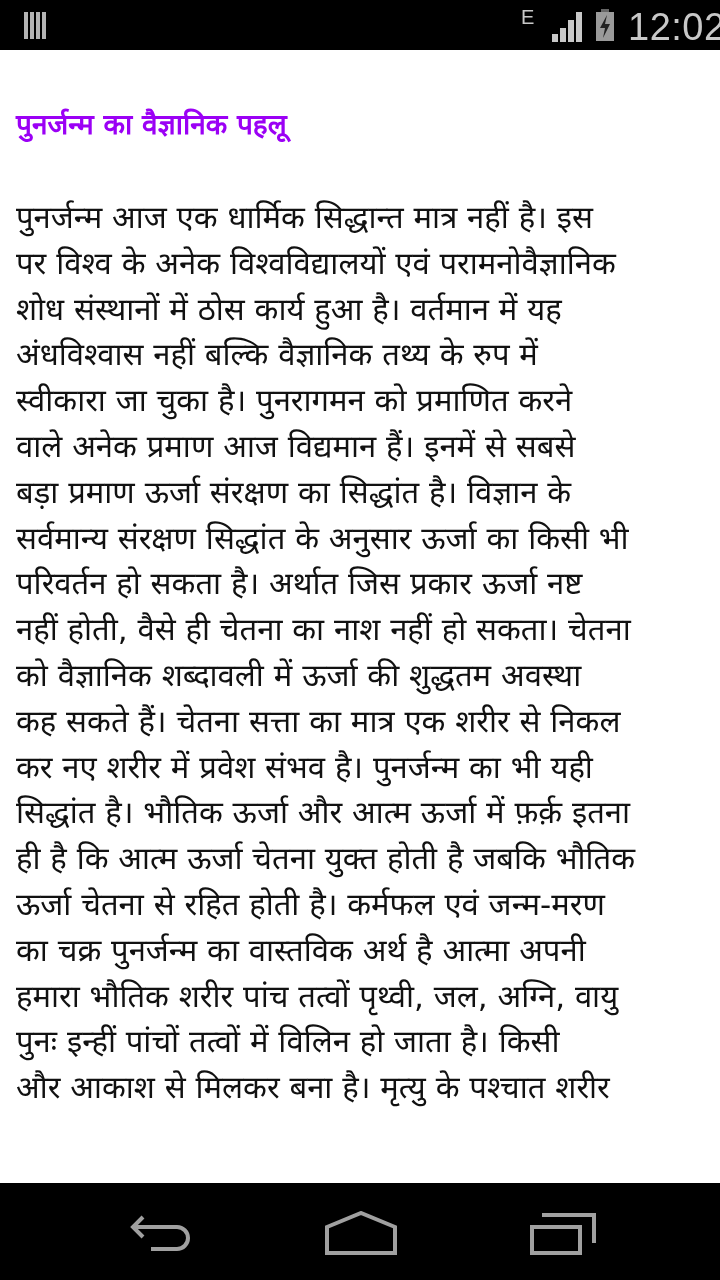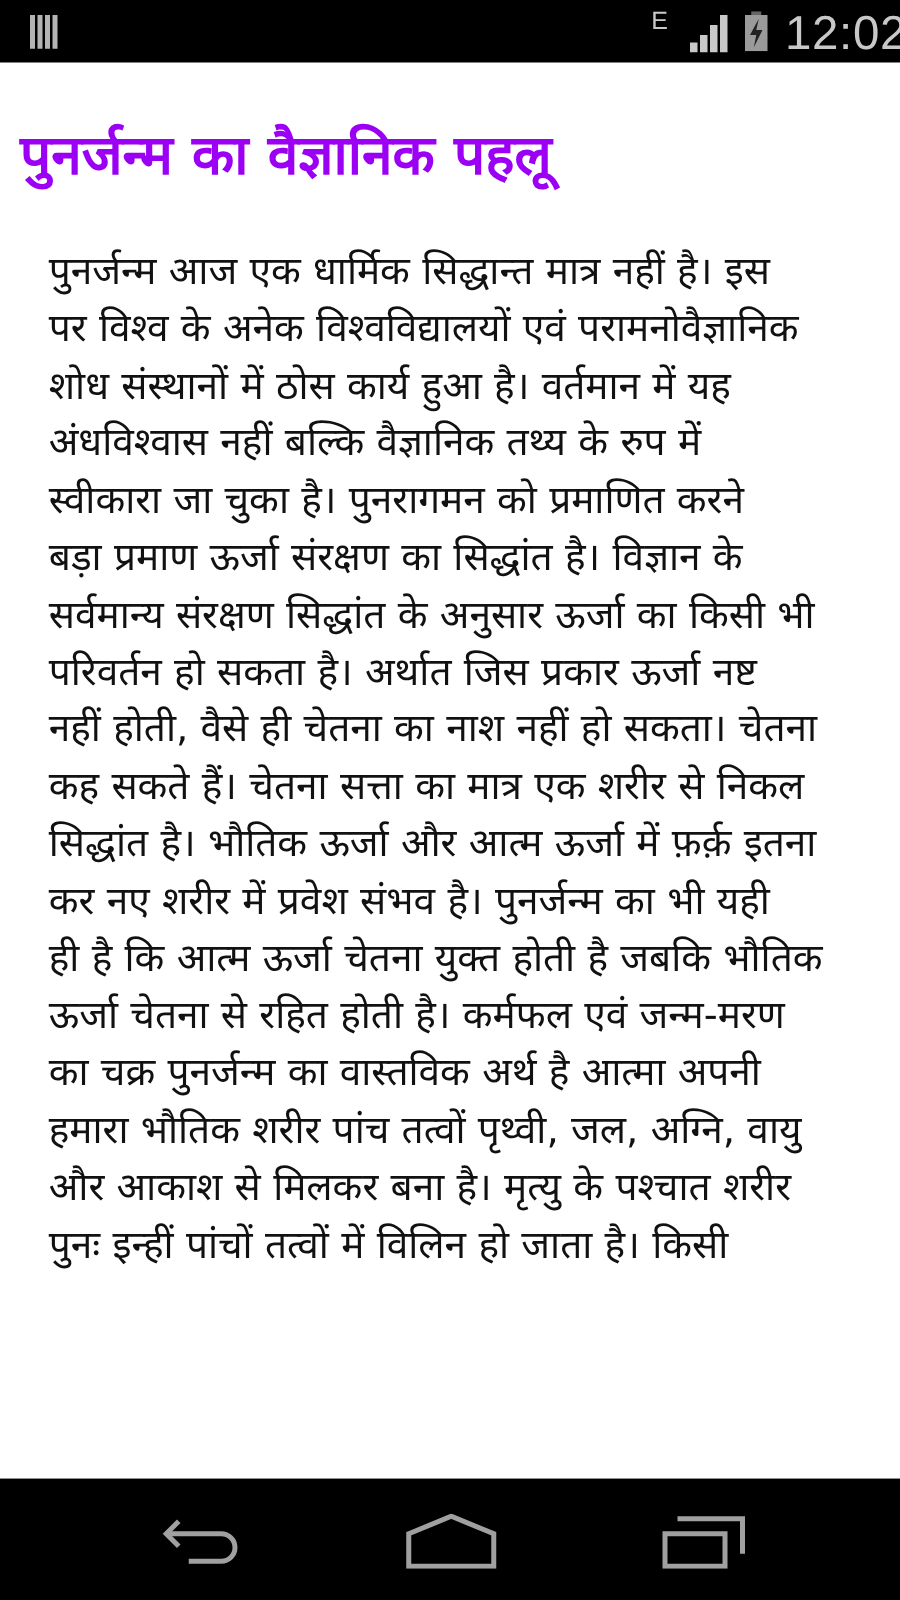--- a/index.html
+++ b/index.html
@@ -30,7 +30,7 @@
     background: #fff; overflow: hidden;
   }
   .title {
-    position: absolute; left: 16px; top: 40px; font-size: 44px; font-weight: bold;
+    position: absolute; left: 16px; top: 40px; font-size: 28px; font-weight: bold;
     color: #9b00f5; white-space: nowrap; line-height: 70px;
   }
   .body-text {

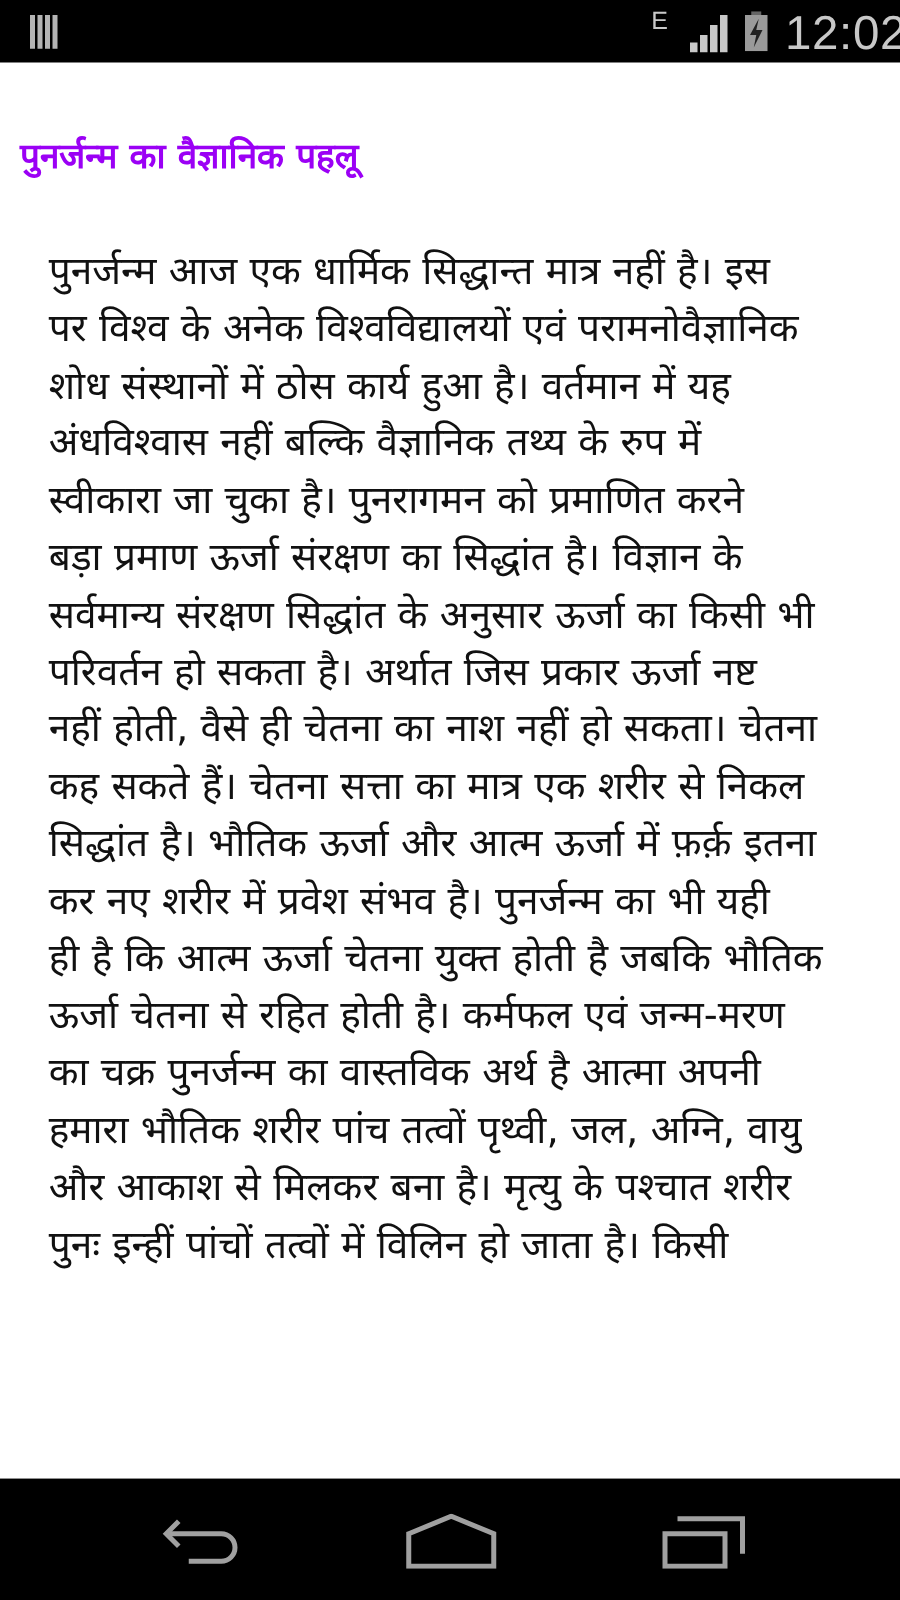--- a/index.html
+++ b/index.html
@@ -37,7 +37,7 @@
     position: absolute; left: 16px; top: 145px; width: 700px;
   }
   .body-text .line {
-    display: block; font-size: 31px; line-height: 45.8px; color: #111; white-space: nowrap; margin-left: 23px;
+    display: block; font-size: 31px; line-height: 45.8px; color: #111; white-space: nowrap;
   }
 
   .nav-bar {

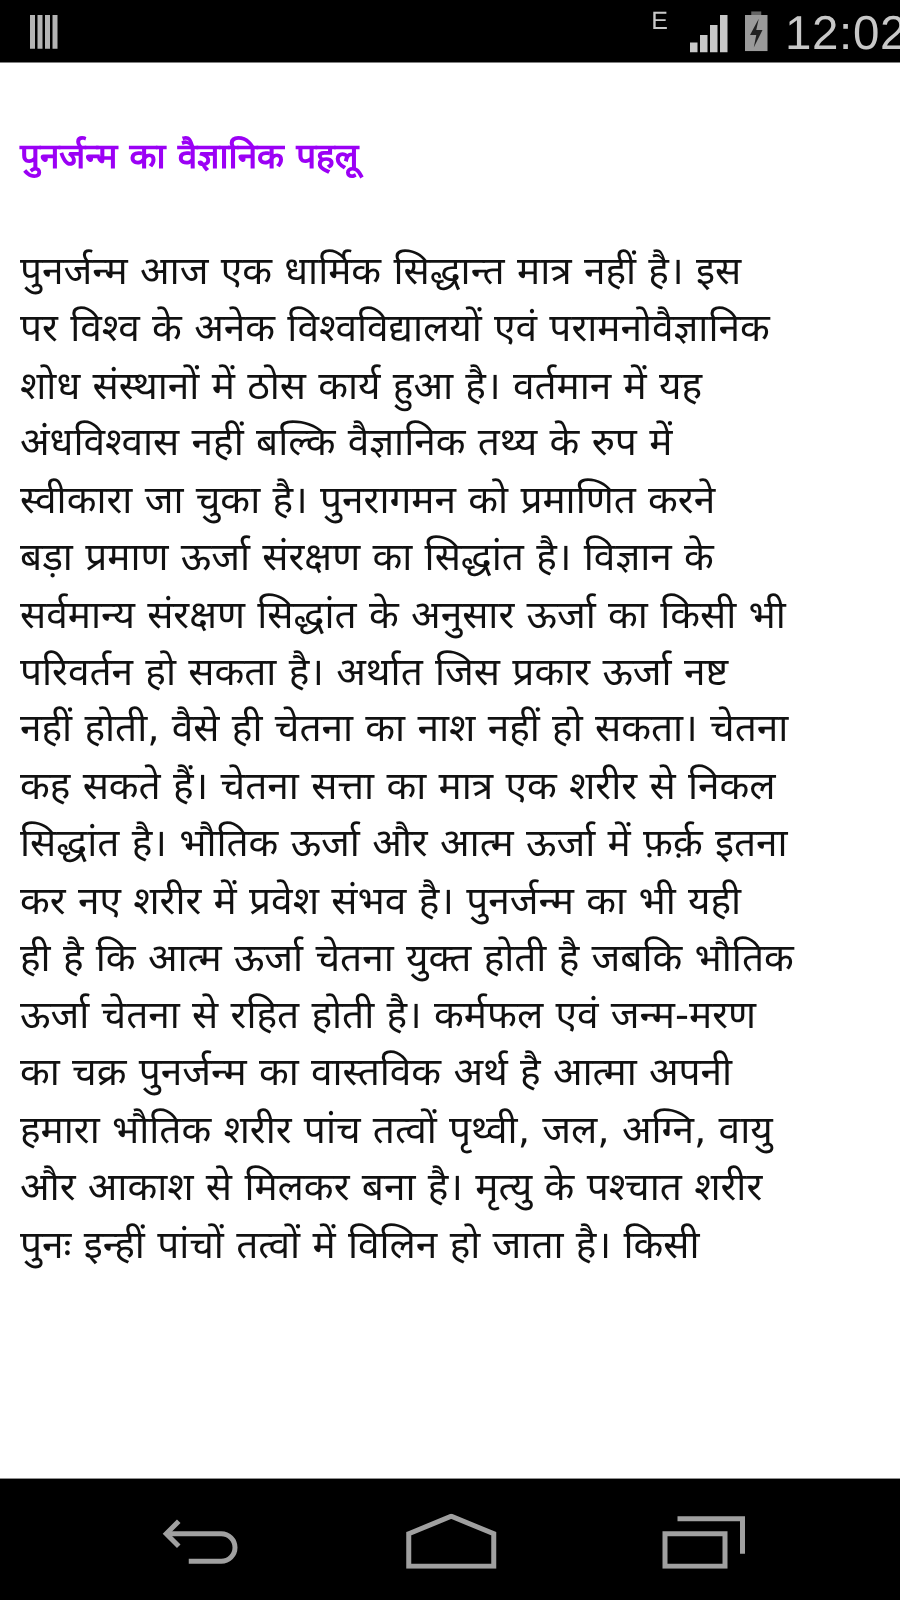--- a/index.html
+++ b/index.html
@@ -81,6 +81,7 @@
     <span class="line">शोध संस्थानों में ठोस कार्य हुआ है। वर्तमान में यह</span>
     <span class="line">अंधविश्वास नहीं बल्कि वैज्ञानिक तथ्य के रुप में</span>
     <span class="line">स्वीकारा जा चुका है। पुनरागमन को प्रमाणित करने</span>
+    <span class="line">वाले अनेक प्रमाण आज विद्यमान हैं। इनमें से सबसे</span>
     <span class="line">बड़ा प्रमाण ऊर्जा संरक्षण का सिद्धांत है। विज्ञान के</span>
     <span class="line">सर्वमान्य संरक्षण सिद्धांत के अनुसार ऊर्जा का किसी भी</span>
     <span class="line">परिवर्तन हो सकता है। अर्थात जिस प्रकार ऊर्जा नष्ट</span>

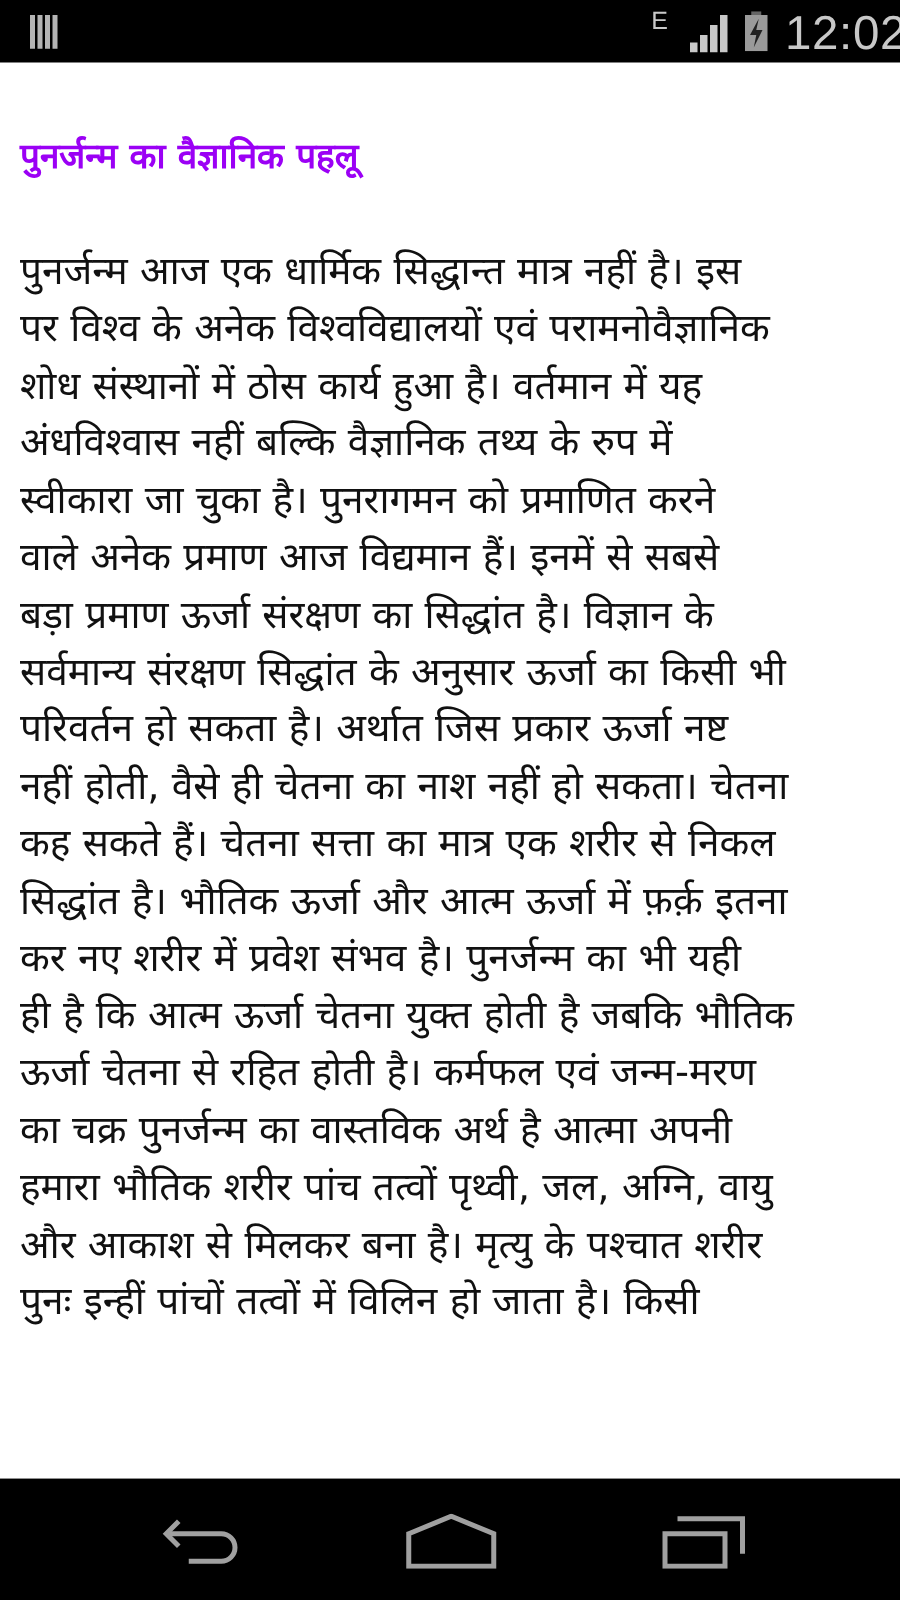--- a/index.html
+++ b/index.html
@@ -86,6 +86,7 @@
     <span class="line">सर्वमान्य संरक्षण सिद्धांत के अनुसार ऊर्जा का किसी भी</span>
     <span class="line">परिवर्तन हो सकता है। अर्थात जिस प्रकार ऊर्जा नष्ट</span>
     <span class="line">नहीं होती, वैसे ही चेतना का नाश नहीं हो सकता। चेतना</span>
+    <span class="line">को वैज्ञानिक शब्दावली में ऊर्जा की शुद्धतम अवस्था</span>
     <span class="line">कह सकते हैं। चेतना सत्ता का मात्र एक शरीर से निकल</span>
     <span class="line">सिद्धांत है। भौतिक ऊर्जा और आत्म ऊर्जा में फ़र्क़ इतना</span>
     <span class="line">कर नए शरीर में प्रवेश संभव है। पुनर्जन्म का भी यही</span>

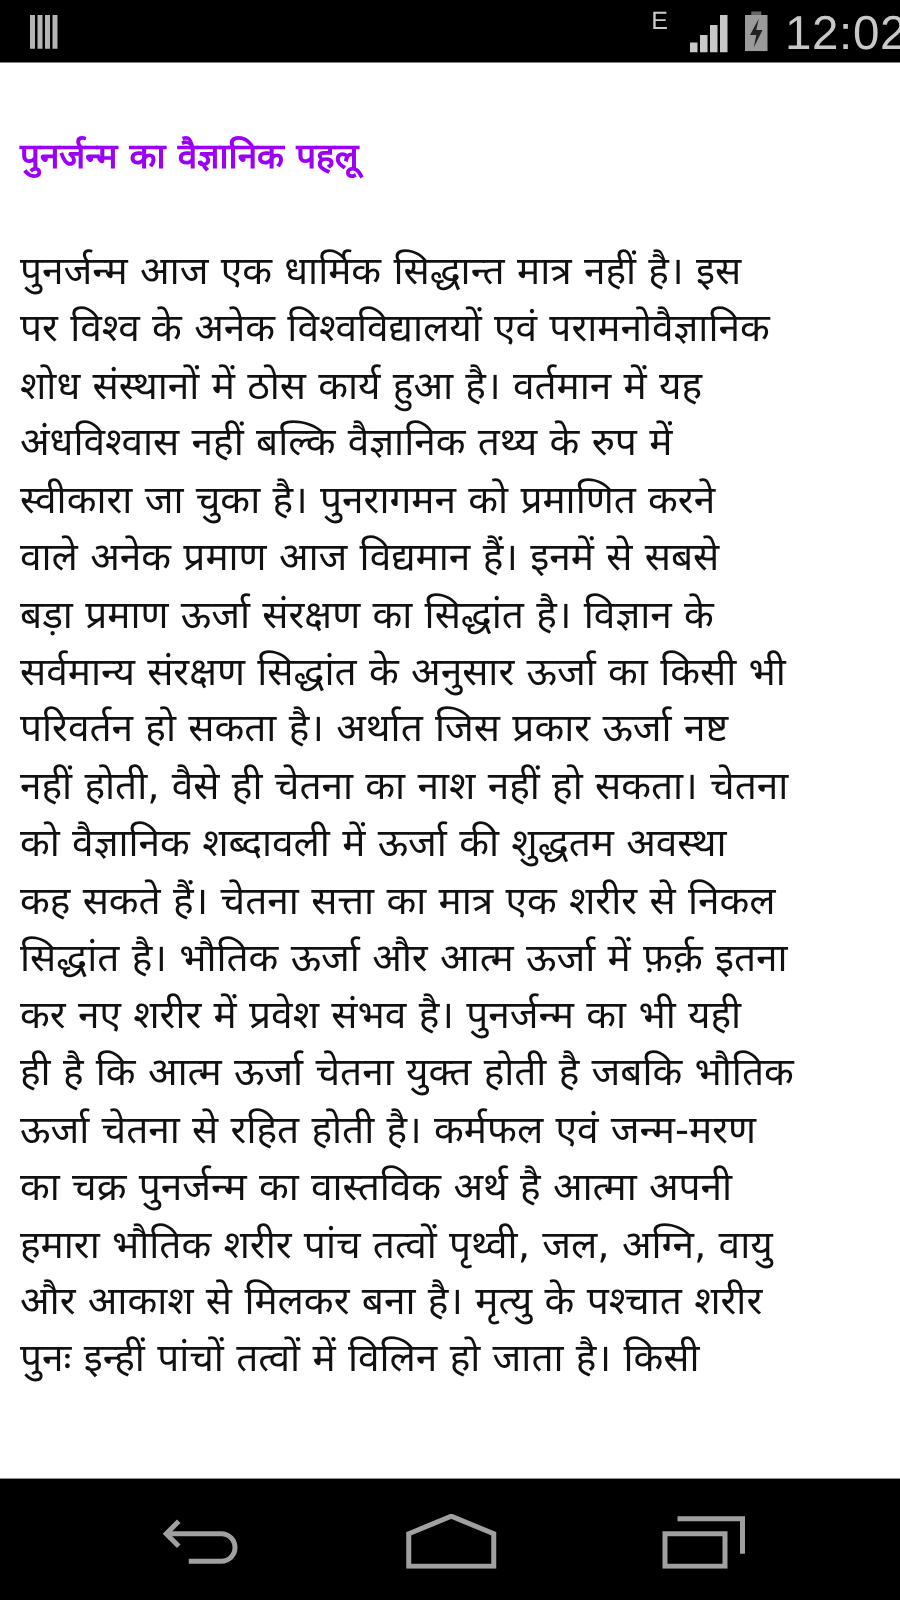--- a/index.html
+++ b/index.html
@@ -88,8 +88,8 @@
     <span class="line">नहीं होती, वैसे ही चेतना का नाश नहीं हो सकता। चेतना</span>
     <span class="line">को वैज्ञानिक शब्दावली में ऊर्जा की शुद्धतम अवस्था</span>
     <span class="line">कह सकते हैं। चेतना सत्ता का मात्र एक शरीर से निकल</span>
+    <span class="line">कर नए शरीर में प्रवेश संभव है। पुनर्जन्म का भी यही</span>
     <span class="line">सिद्धांत है। भौतिक ऊर्जा और आत्म ऊर्जा में फ़र्क़ इतना</span>
-    <span class="line">कर नए शरीर में प्रवेश संभव है। पुनर्जन्म का भी यही</span>
     <span class="line">ही है कि आत्म ऊर्जा चेतना युक्त होती है जबकि भौतिक</span>
     <span class="line">ऊर्जा चेतना से रहित होती है। कर्मफल एवं जन्म-मरण</span>
     <span class="line">का चक्र पुनर्जन्म का वास्तविक अर्थ है आत्मा अपनी</span>

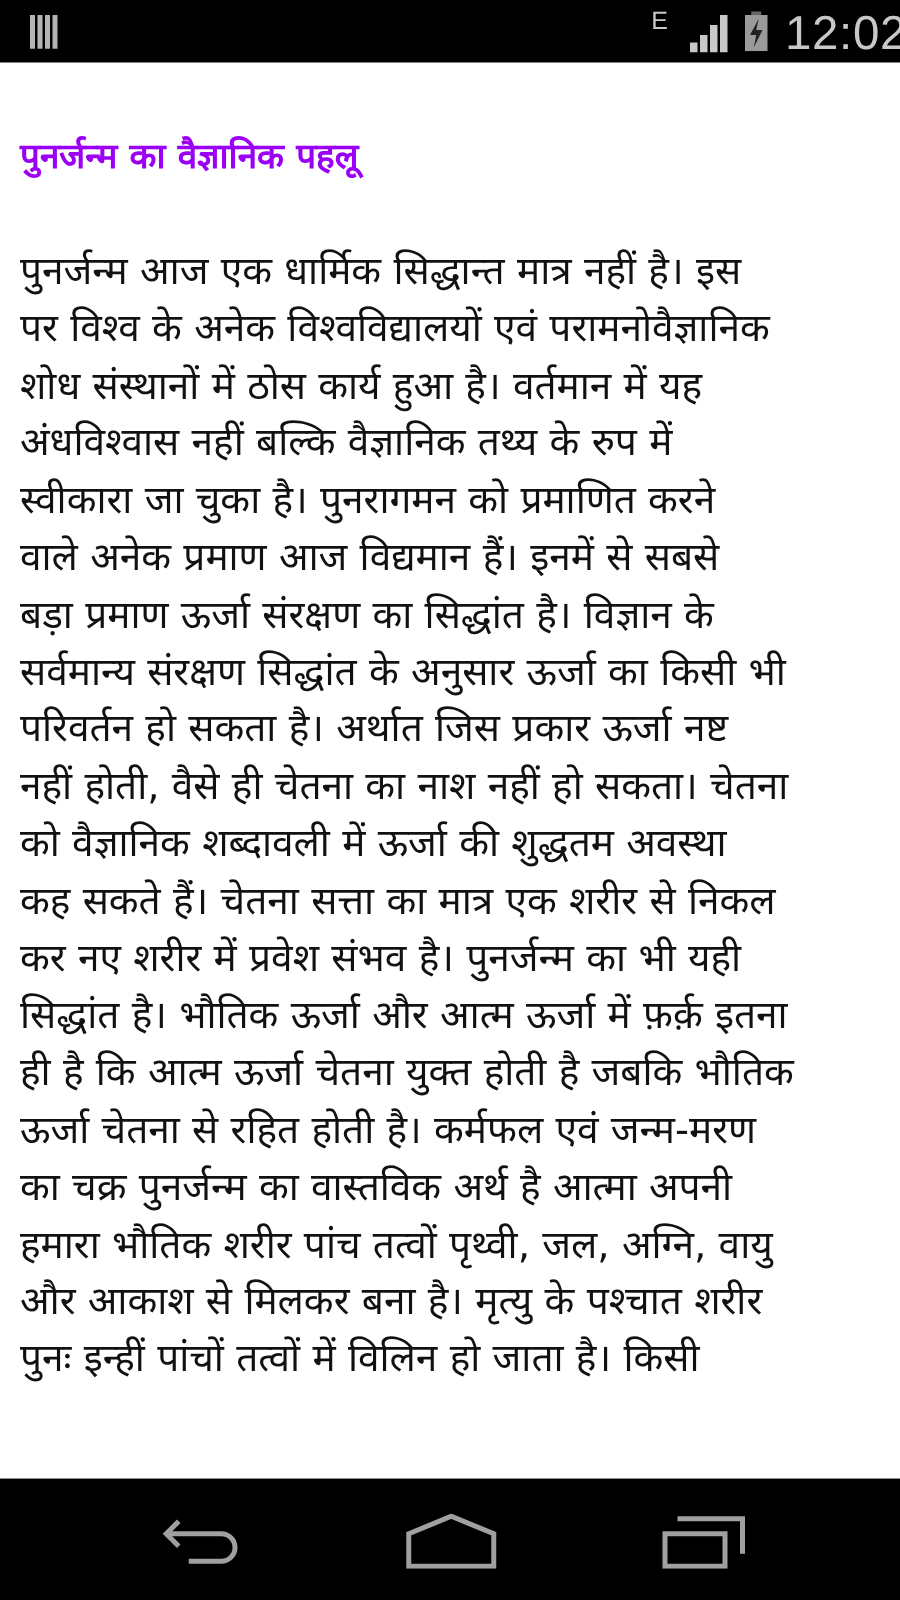--- a/index.html
+++ b/index.html
@@ -94,8 +94,8 @@
     <span class="line">ऊर्जा चेतना से रहित होती है। कर्मफल एवं जन्म-मरण</span>
     <span class="line">का चक्र पुनर्जन्म का वास्तविक अर्थ है आत्मा अपनी</span>
     <span class="line">हमारा भौतिक शरीर पांच तत्वों पृथ्वी, जल, अग्नि, वायु</span>
+    <span class="line">पुनः इन्हीं पांचों तत्वों में विलिन हो जाता है। किसी</span>
     <span class="line">और आकाश से मिलकर बना है। मृत्यु के पश्चात शरीर</span>
-    <span class="line">पुनः इन्हीं पांचों तत्वों में विलिन हो जाता है। किसी</span>
   </div>
 </div>
 

